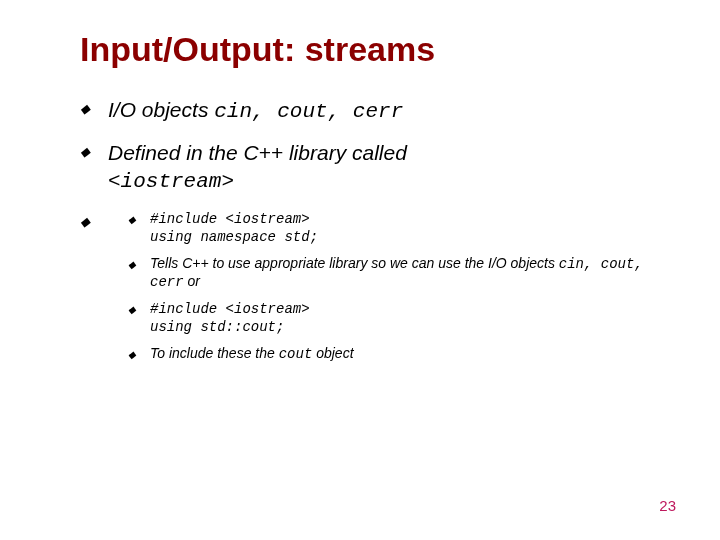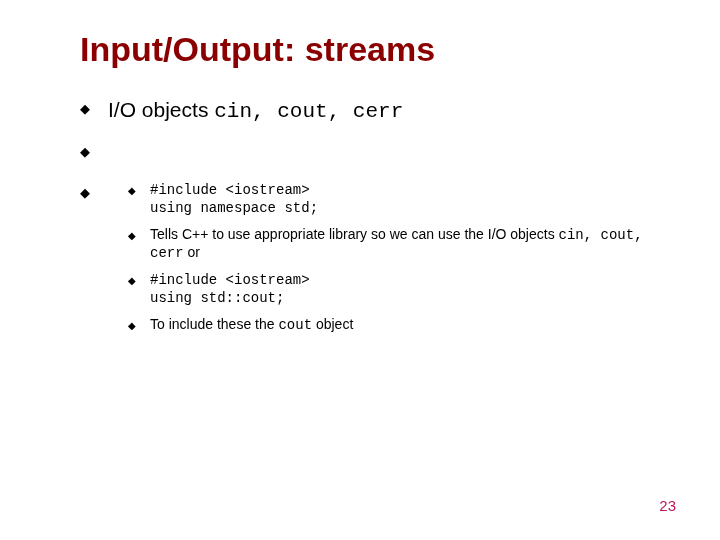--- a/index.html
+++ b/index.html
@@ -35,6 +35,7 @@
     font-size: 21px;
     line-height: 1.28;
     margin-bottom: 14px;
+    font-style: italic;
   }
   ul.outer > li::before {
     content: "◆";

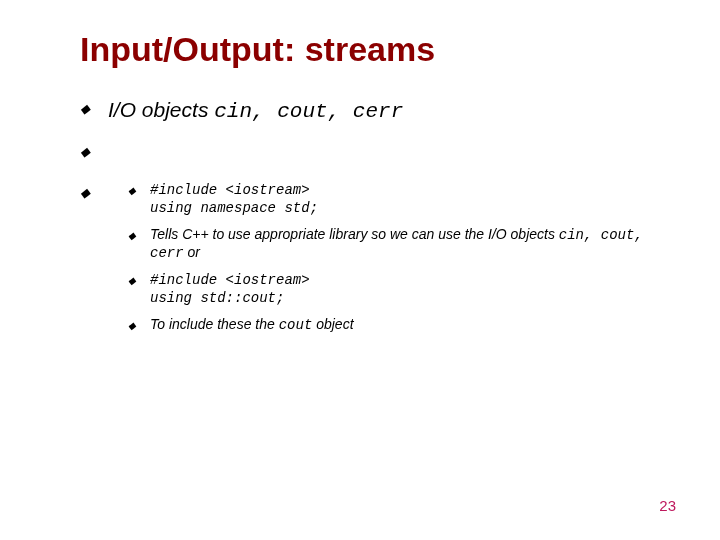--- a/index.html
+++ b/index.html
@@ -87,7 +87,7 @@
       <span>I/O objects </span><span class="mono">cin, cout, cerr</span>
     </li>
     <li>
-      <br>
+      <span>Defined in the C++ library called </span><br>
     </li>
     <li>
       <ul class="inner">

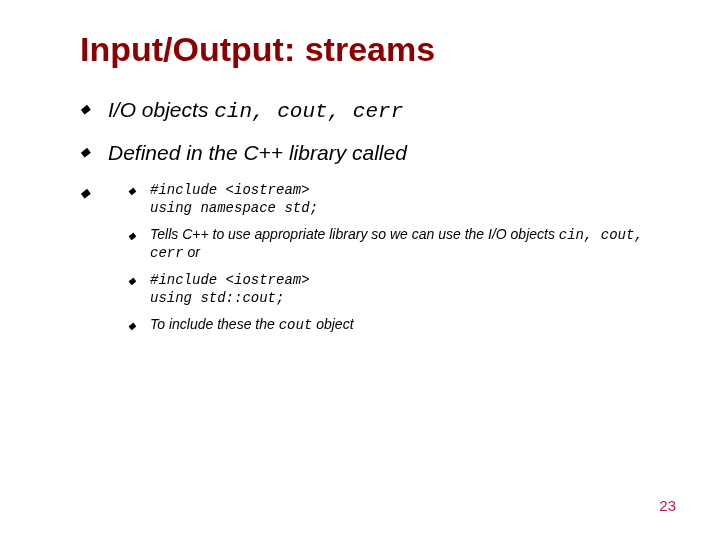--- a/index.html
+++ b/index.html
@@ -88,6 +88,7 @@
     </li>
     <li>
       <span>Defined in the C++ library called </span><br>
+      <span class="mono">&lt;iostream&gt;</span>
     </li>
     <li>
       <ul class="inner">

